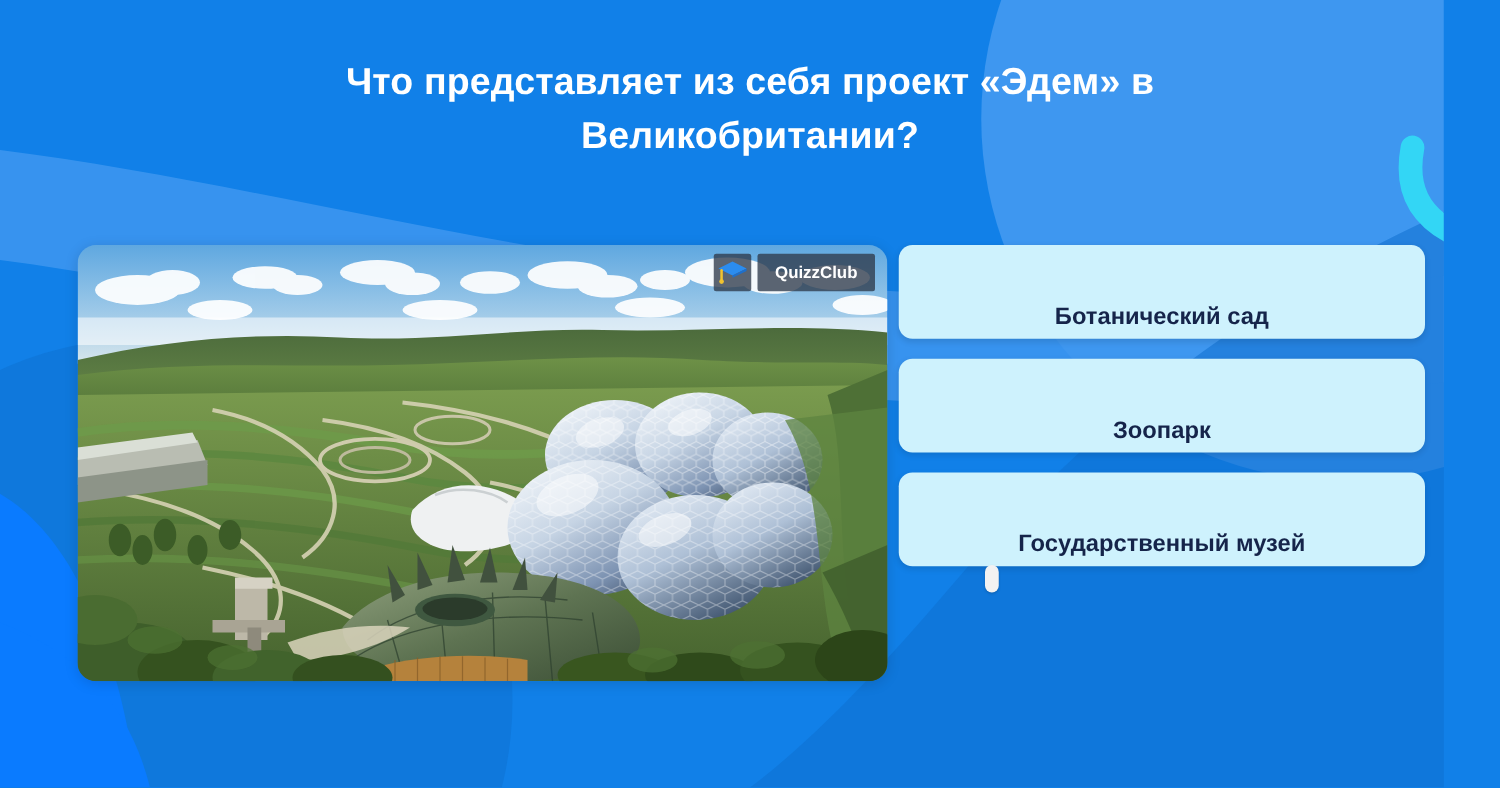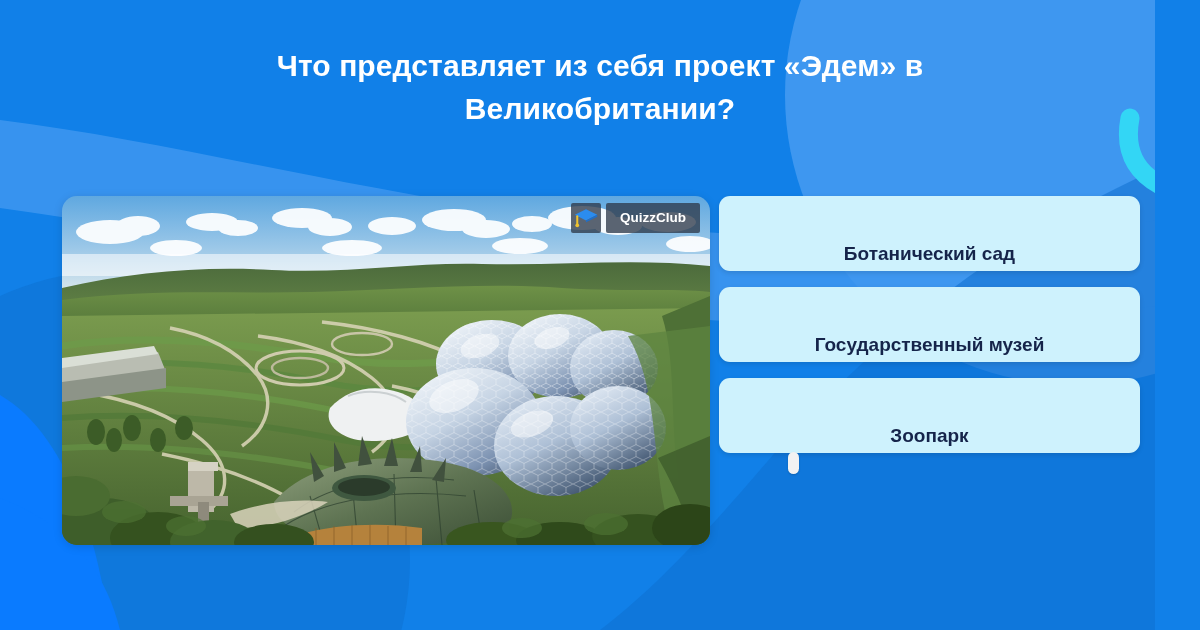--- a/index.html
+++ b/index.html
@@ -382,13 +382,13 @@
     </div>
 
     <div class="option">
+      <span class="option-label">Зоопарк</span>
+    </div>
+
+    <div class="option">
       <span class="option-label">Государственный музей</span>
     </div>
 
-    <div class="option">
-      <span class="option-label">Зоопарк</span>
-    </div>
-
   </div>
 
   <div class="pill-marker"></div>

